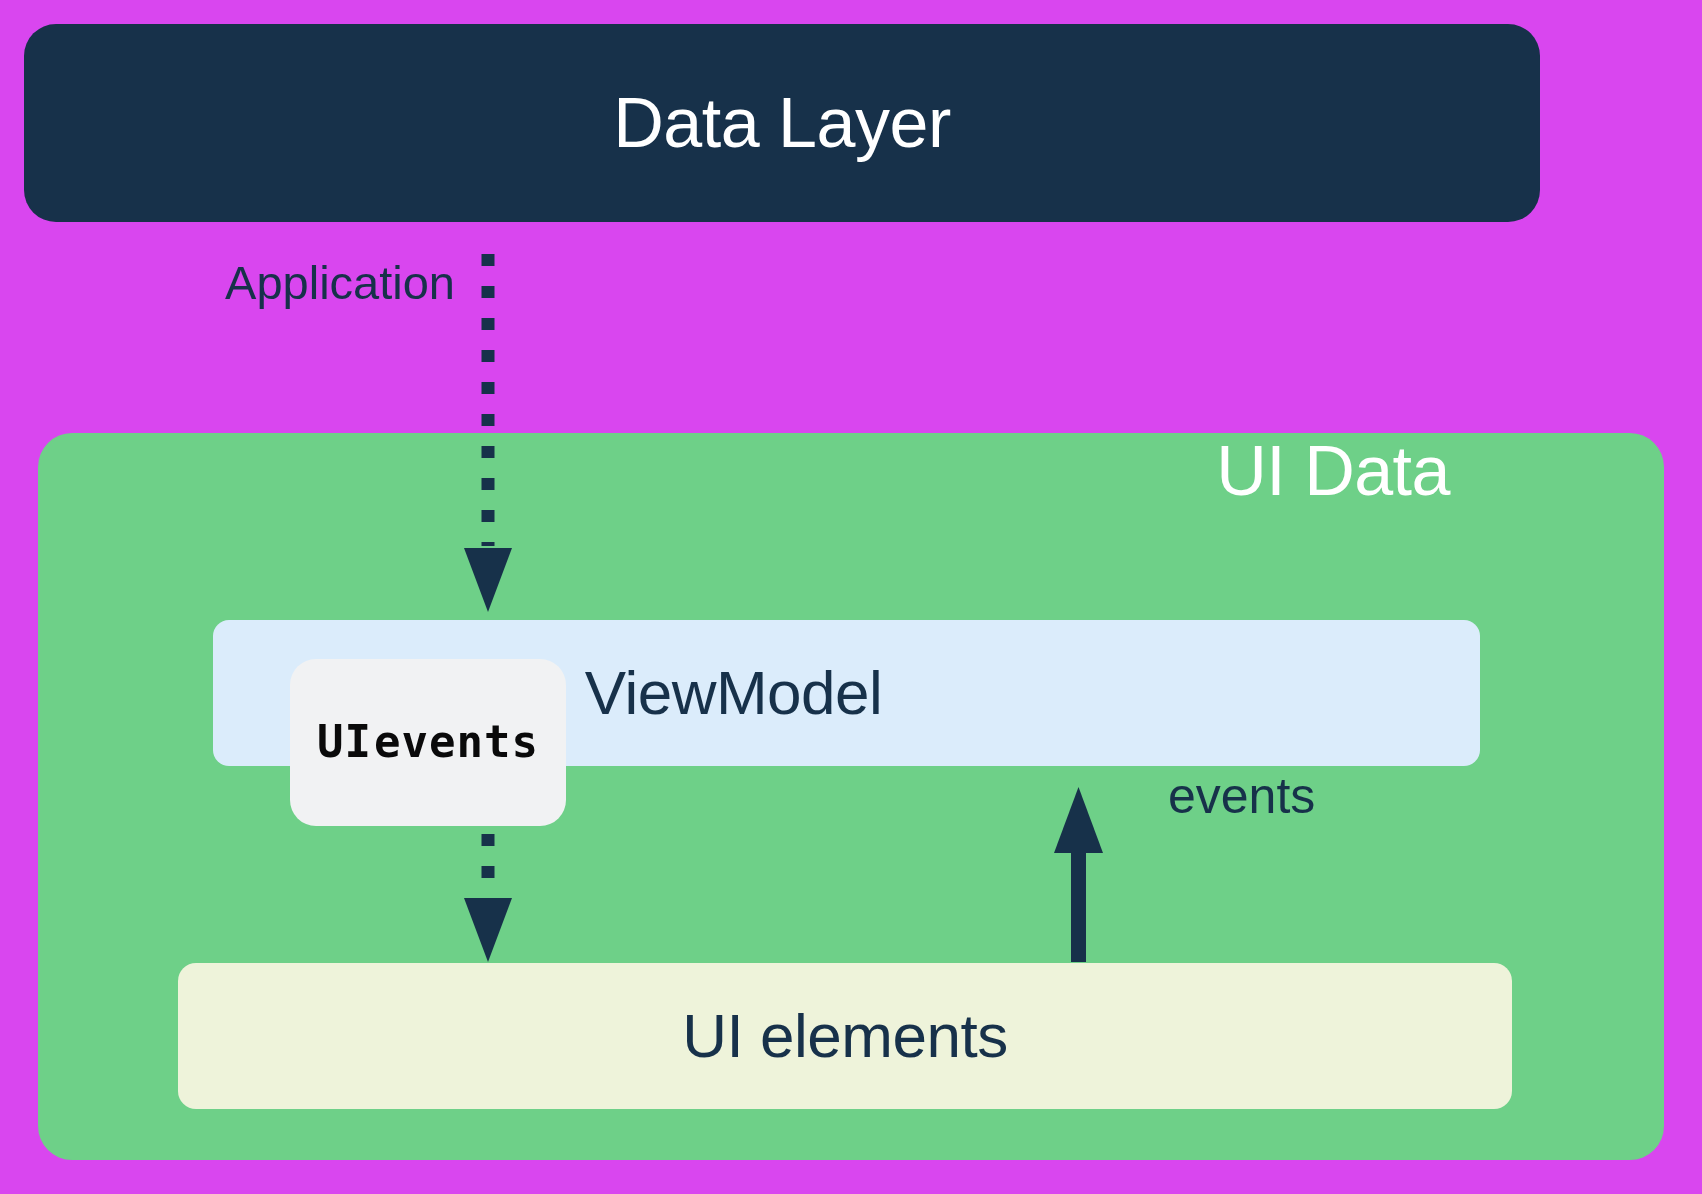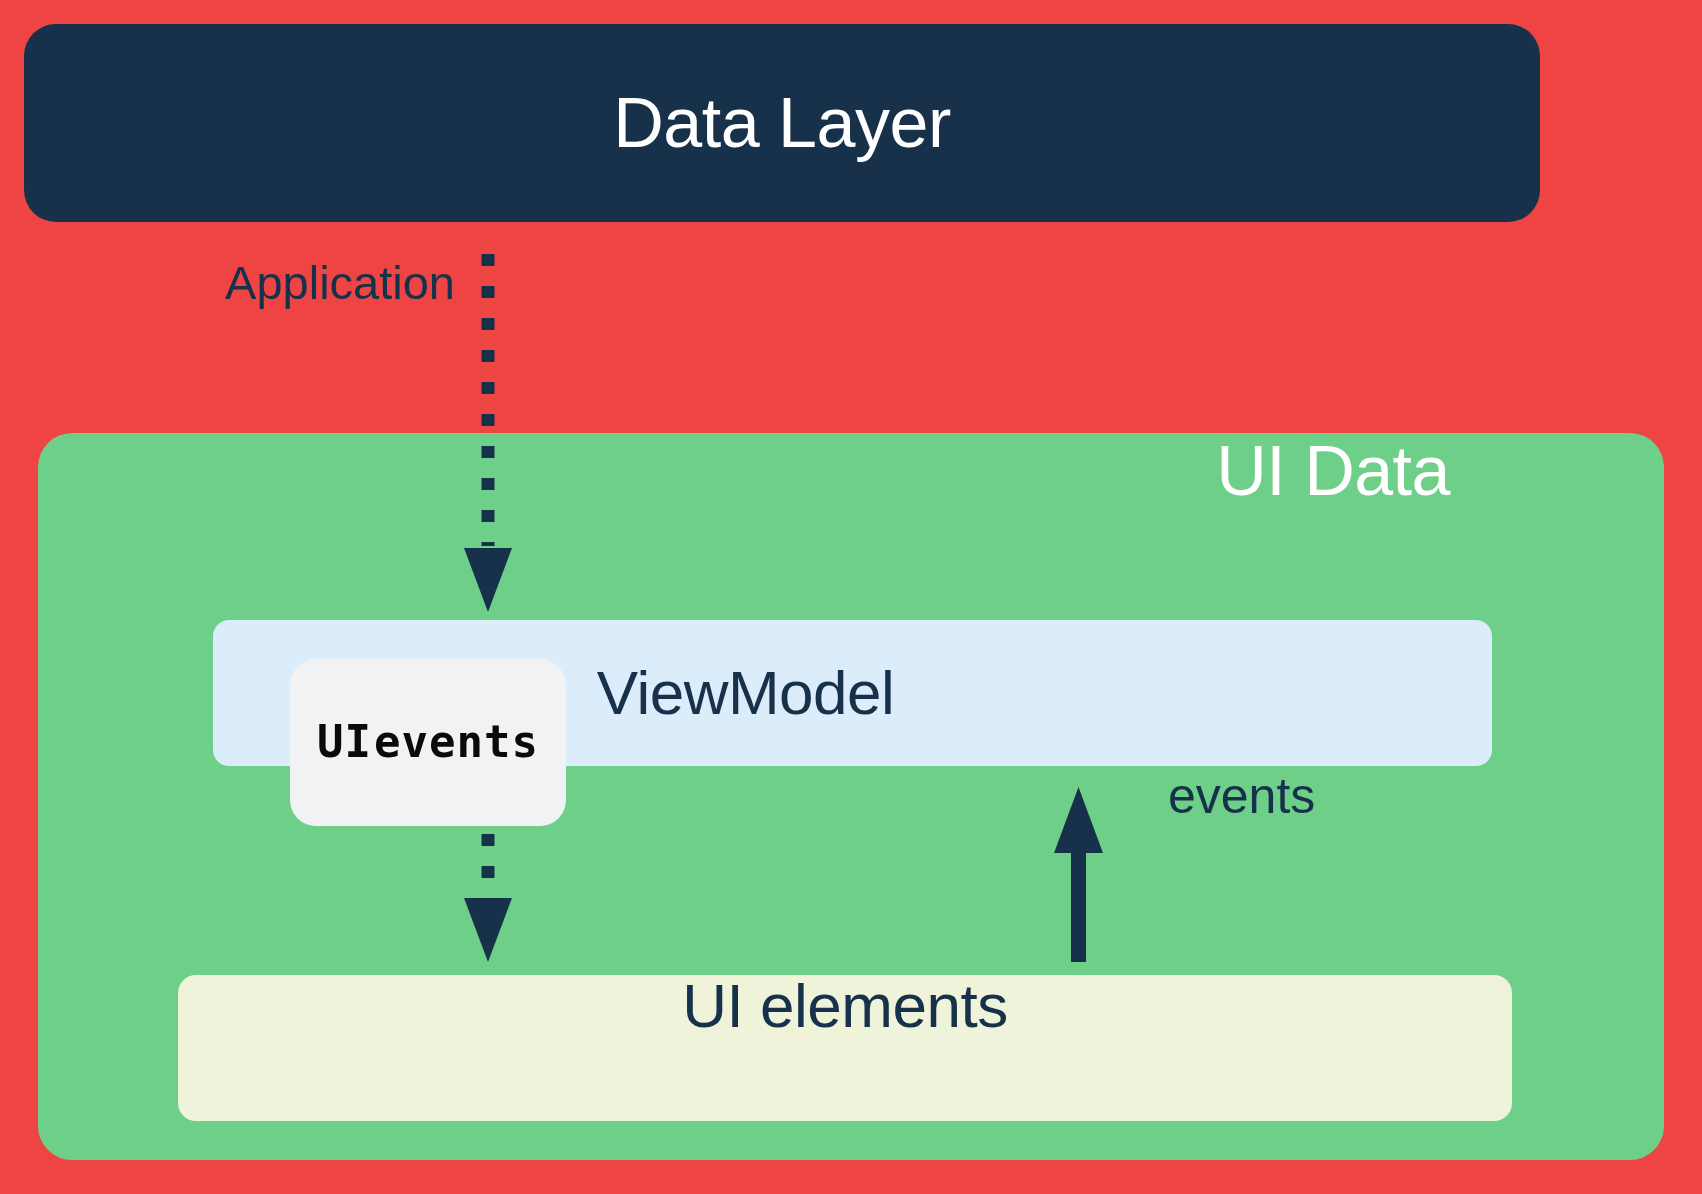--- a/index.html
+++ b/index.html
@@ -14,7 +14,7 @@
     position: relative;
     width: 1702px;
     height: 1194px;
-    background: #ef4444;
+    background: #d946ef;
     overflow: hidden;
   }
 

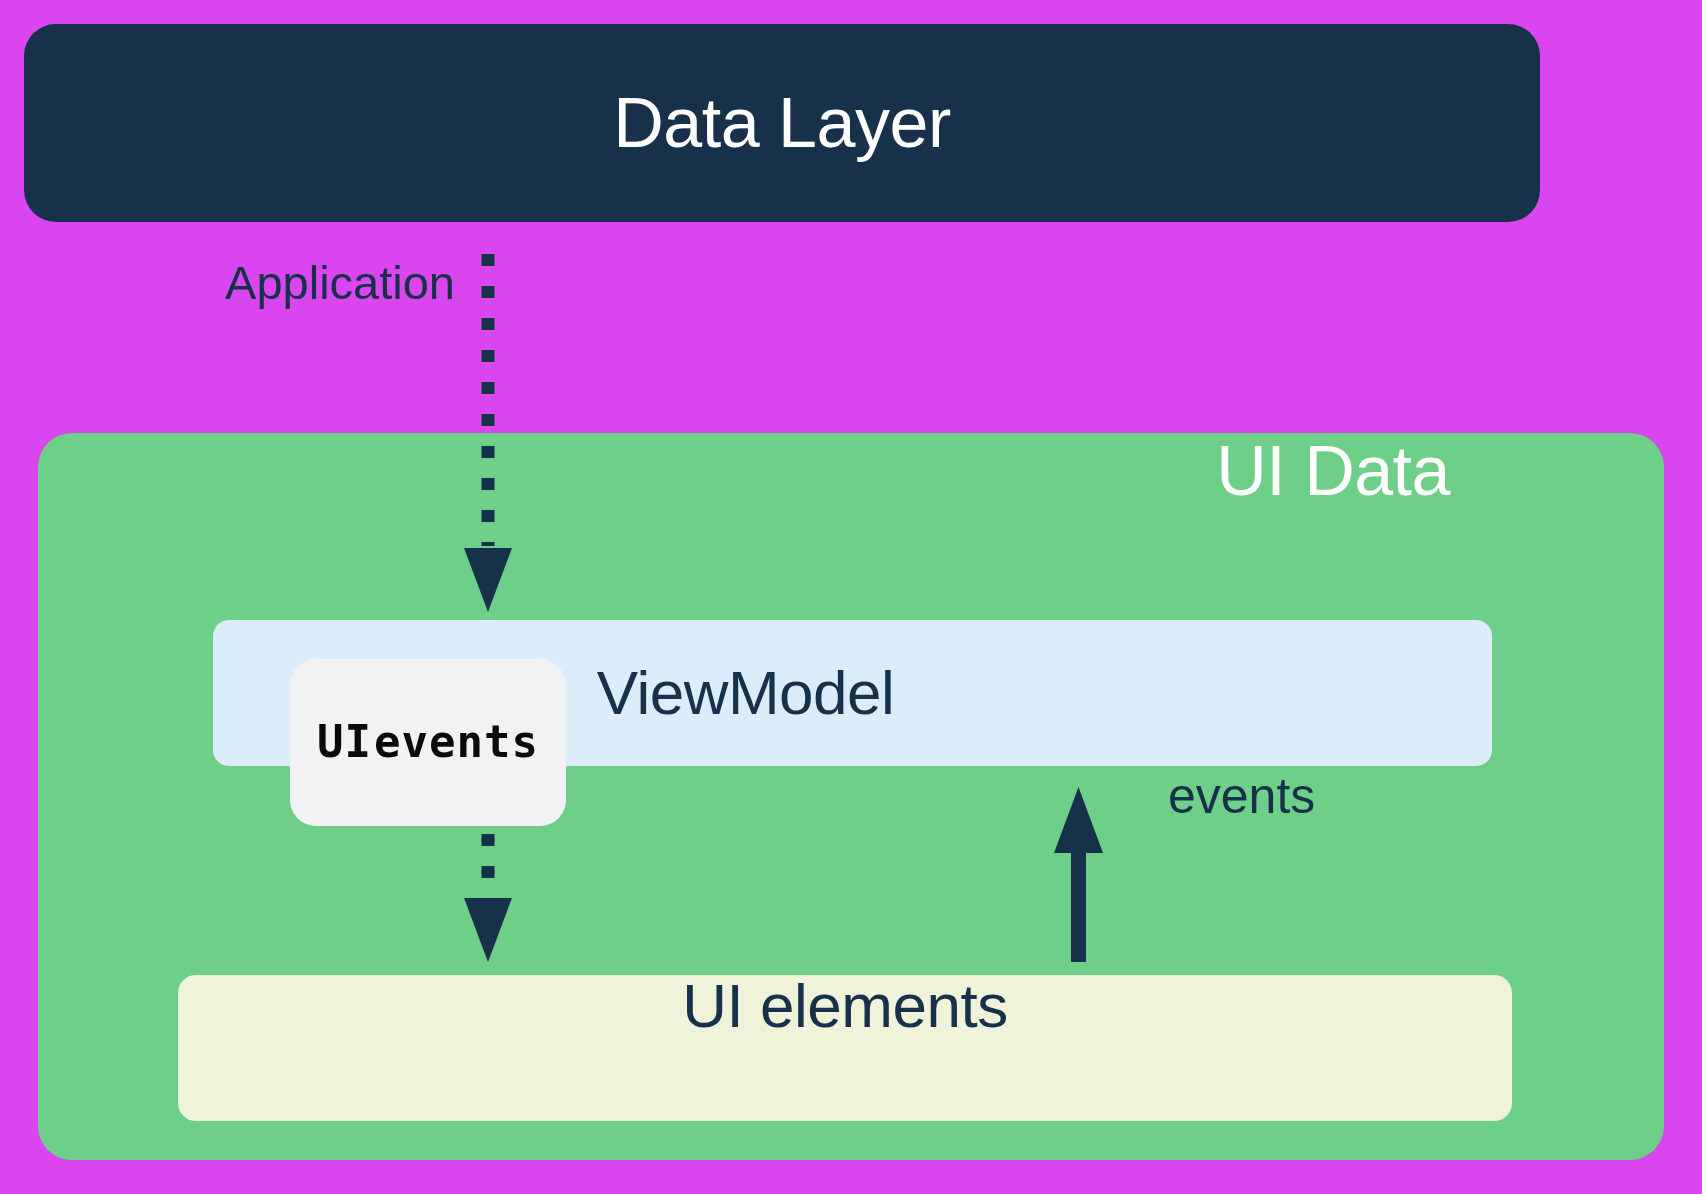--- a/index.html
+++ b/index.html
@@ -85,7 +85,6 @@
     display: flex;
     align-items: center;
     justify-content: center;
-    padding-left: 12px;
   }
   .viewmodel-label {
     color: #17314a;

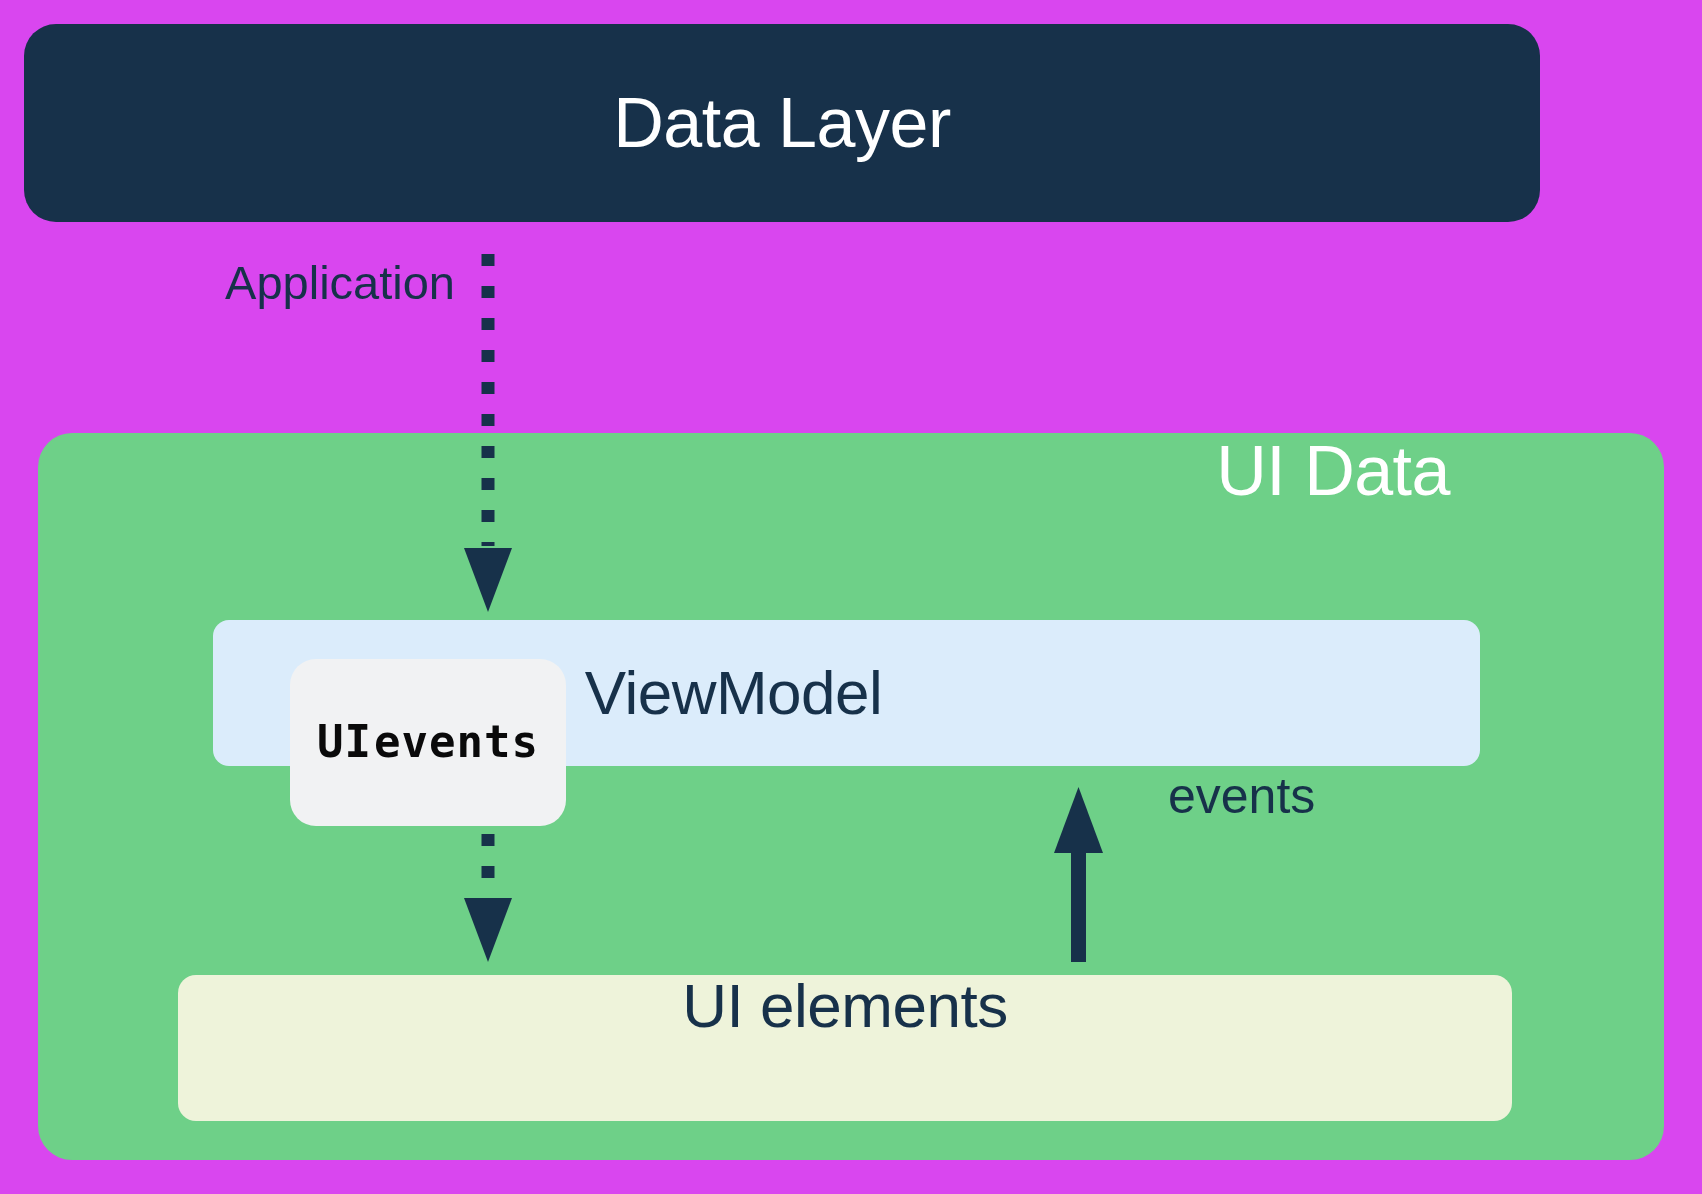--- a/index.html
+++ b/index.html
@@ -129,8 +129,8 @@
     background: #eef3da;
     border-radius: 18px;
     display: flex;
-    justify-content: center;
-    margin-top: 12px;
+    align-items: center;
+    justify-content: center;
   }
   .ui-elements-label {
     color: #17314a;

